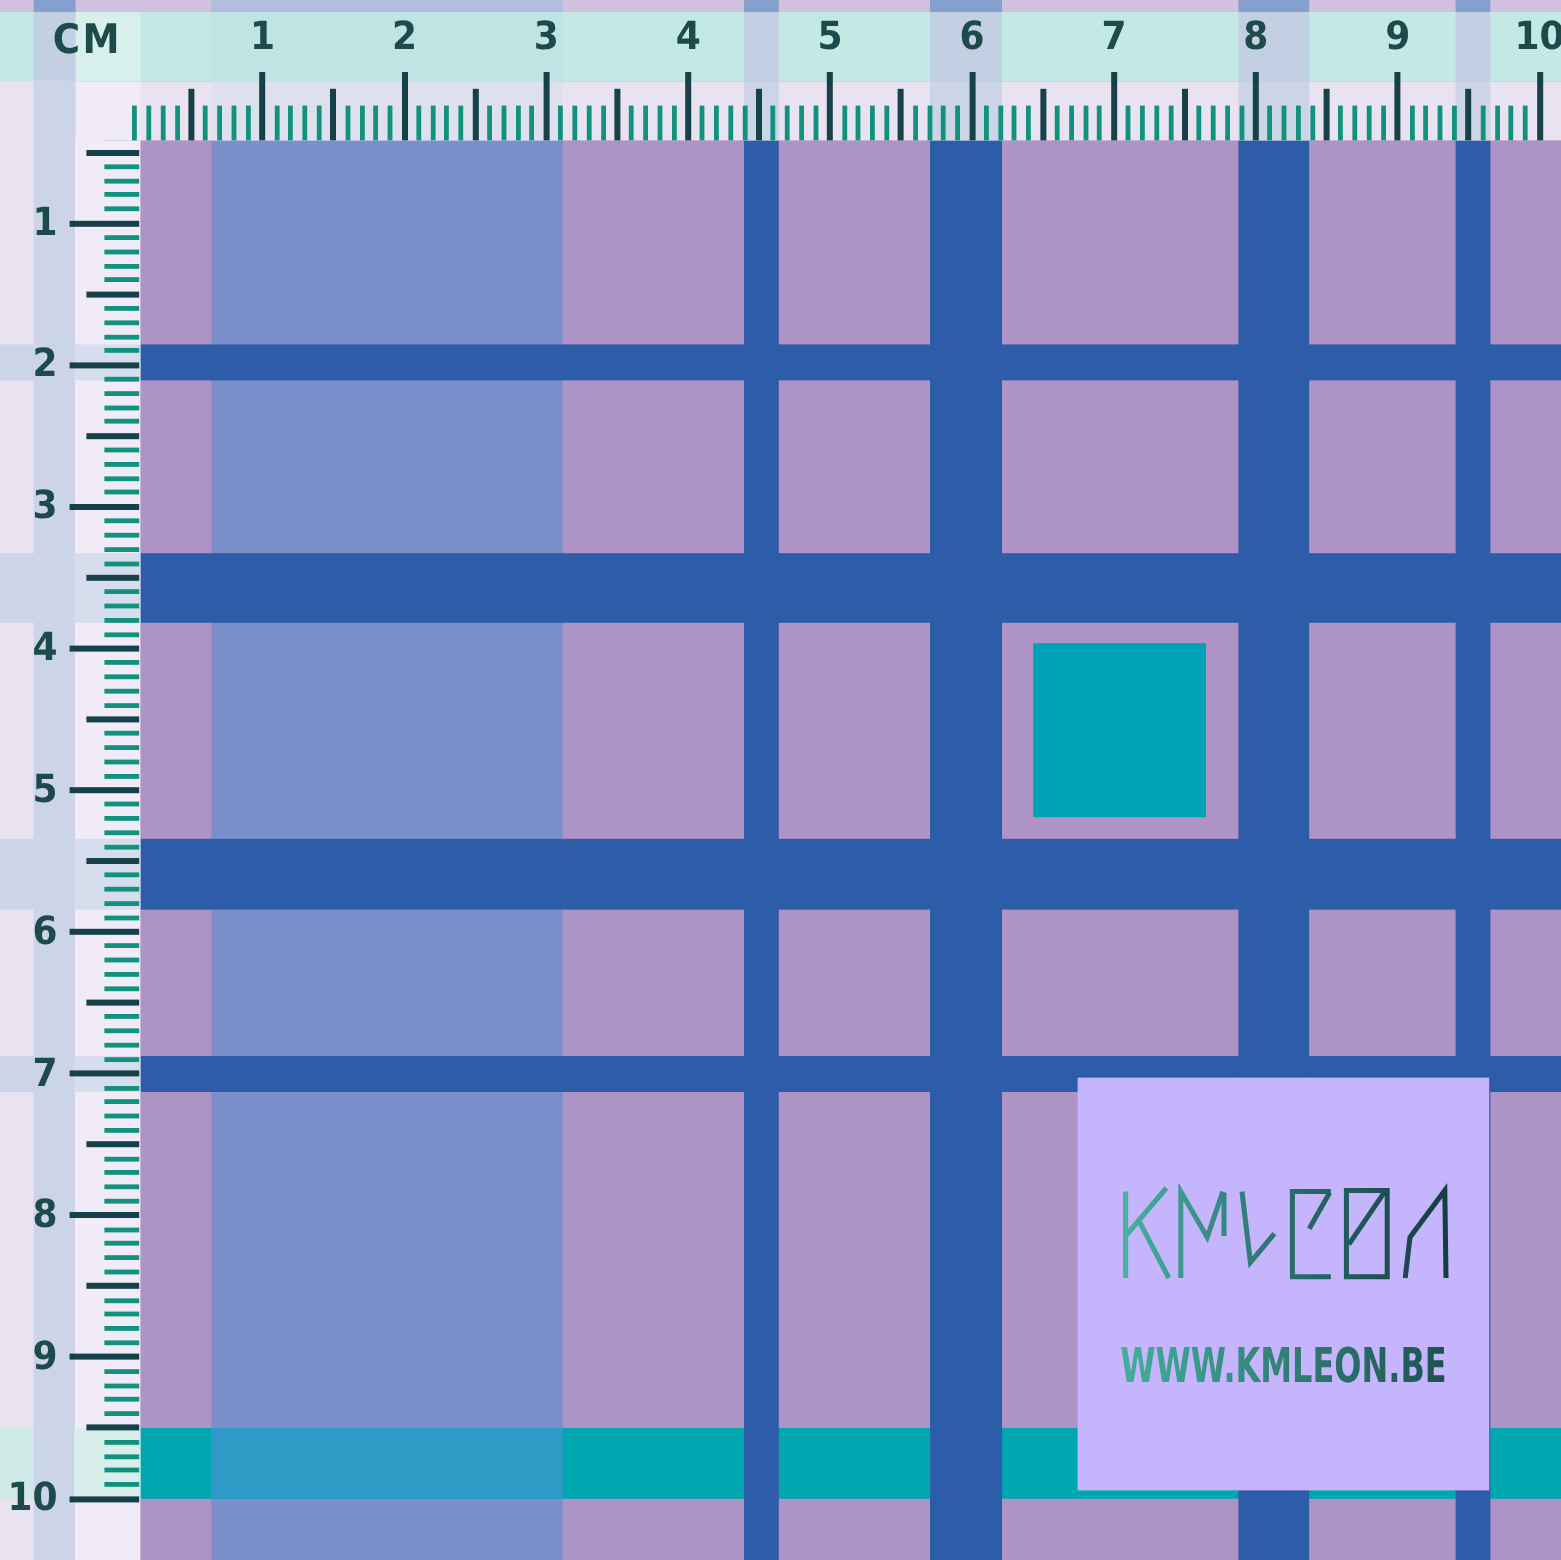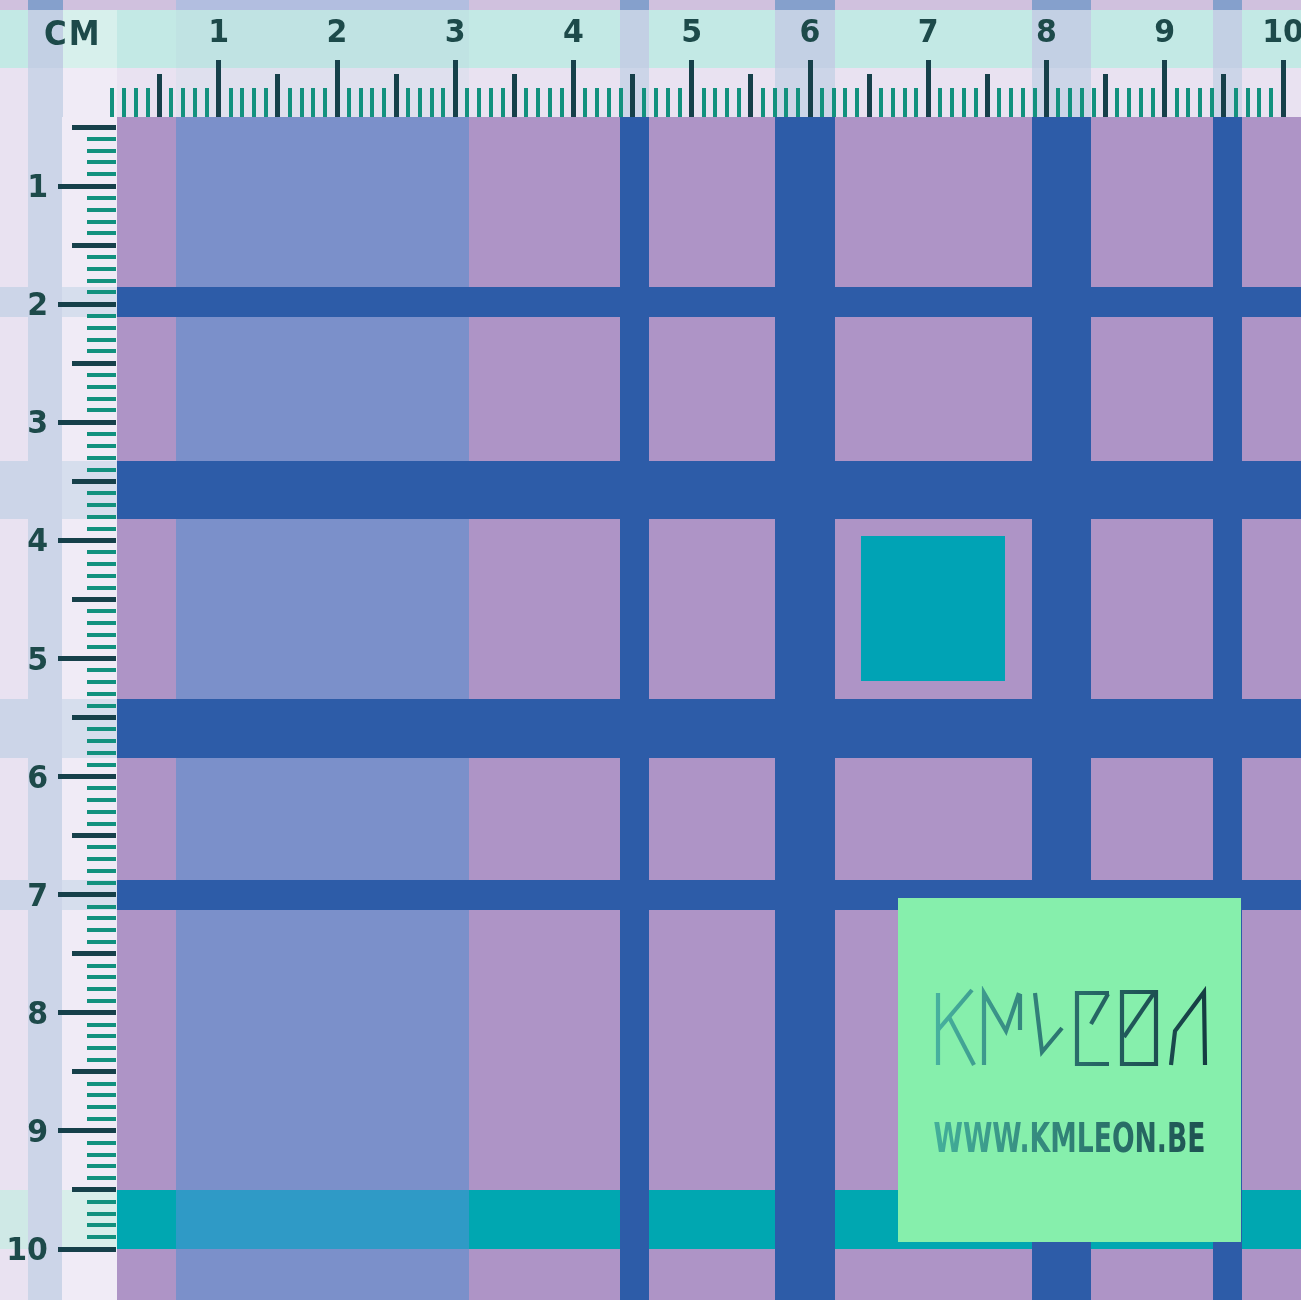--- a/index.html
+++ b/index.html
@@ -11,7 +11,7 @@
   .unit{position:absolute;color:#1d4a4a;font-weight:bold;font-size:31px;
         letter-spacing:2px;transform:scaleY(1.1);}
   .brand-card{position:absolute;left:898px;top:898px;width:343px;height:344px;
-              background:#86efac;z-index:40;}
+              background:#c4b5fd;z-index:40;}
   .brand-card svg{position:absolute;}
 </style>
 </head>

